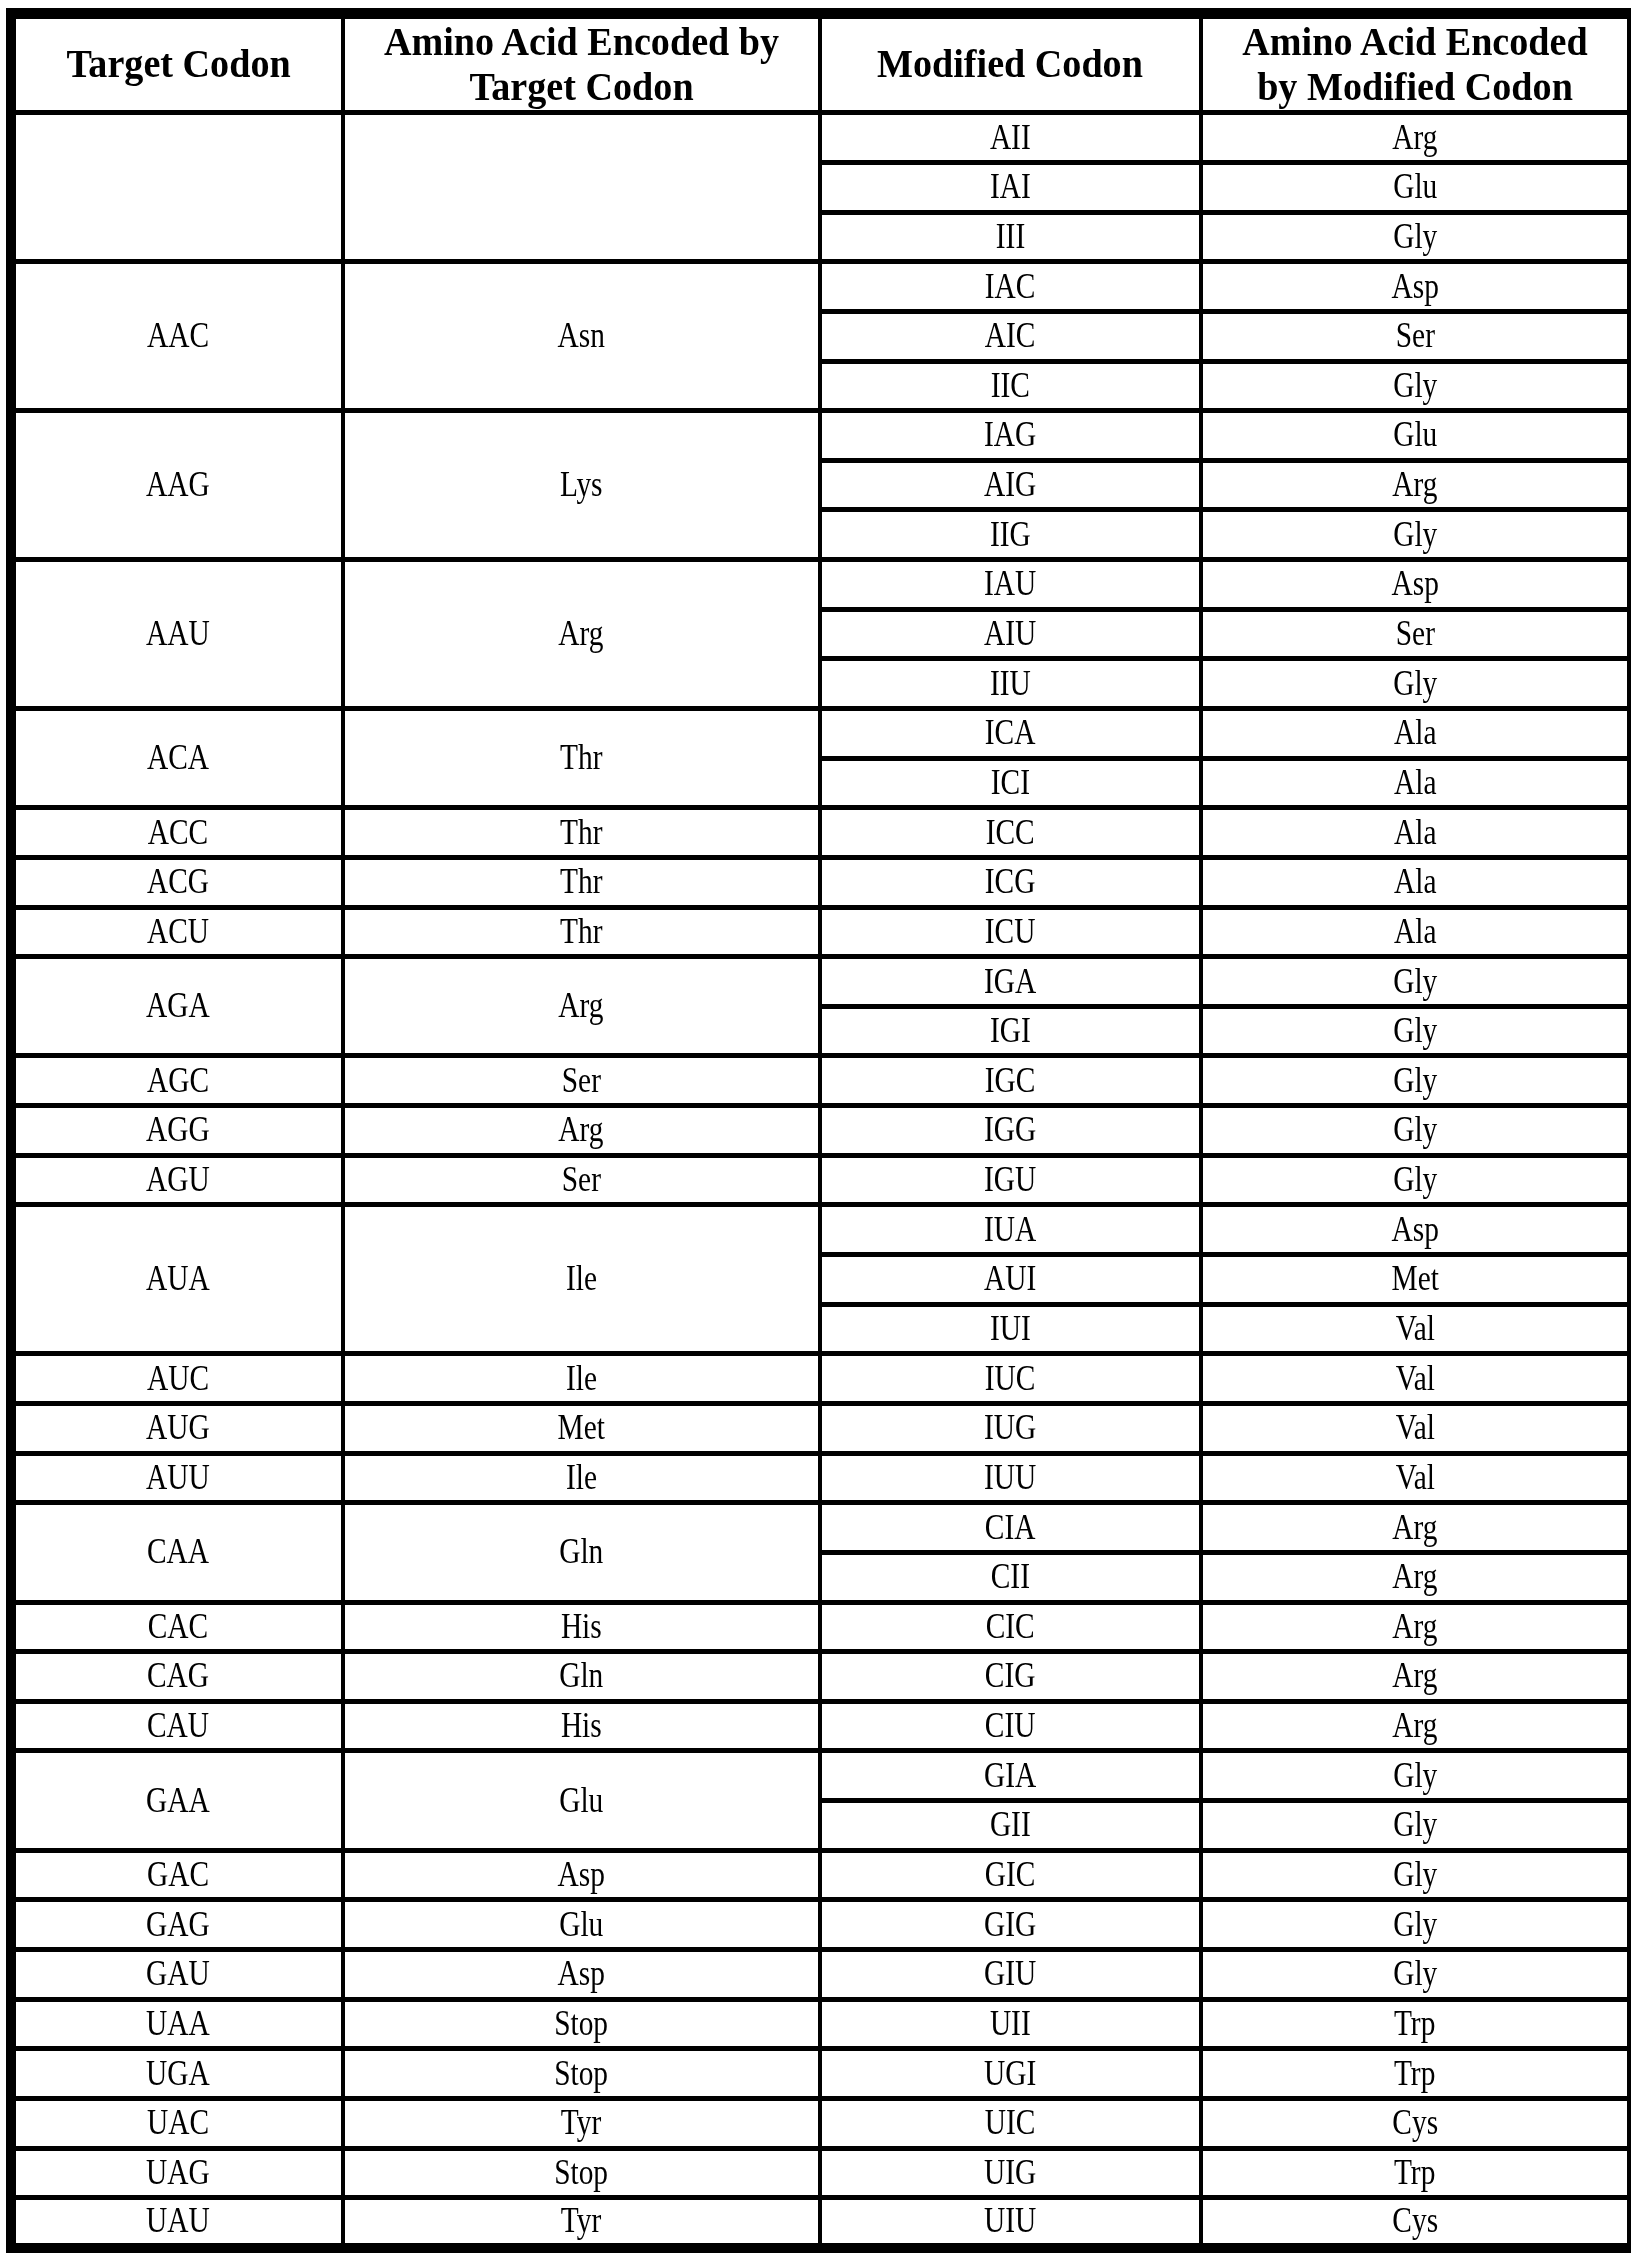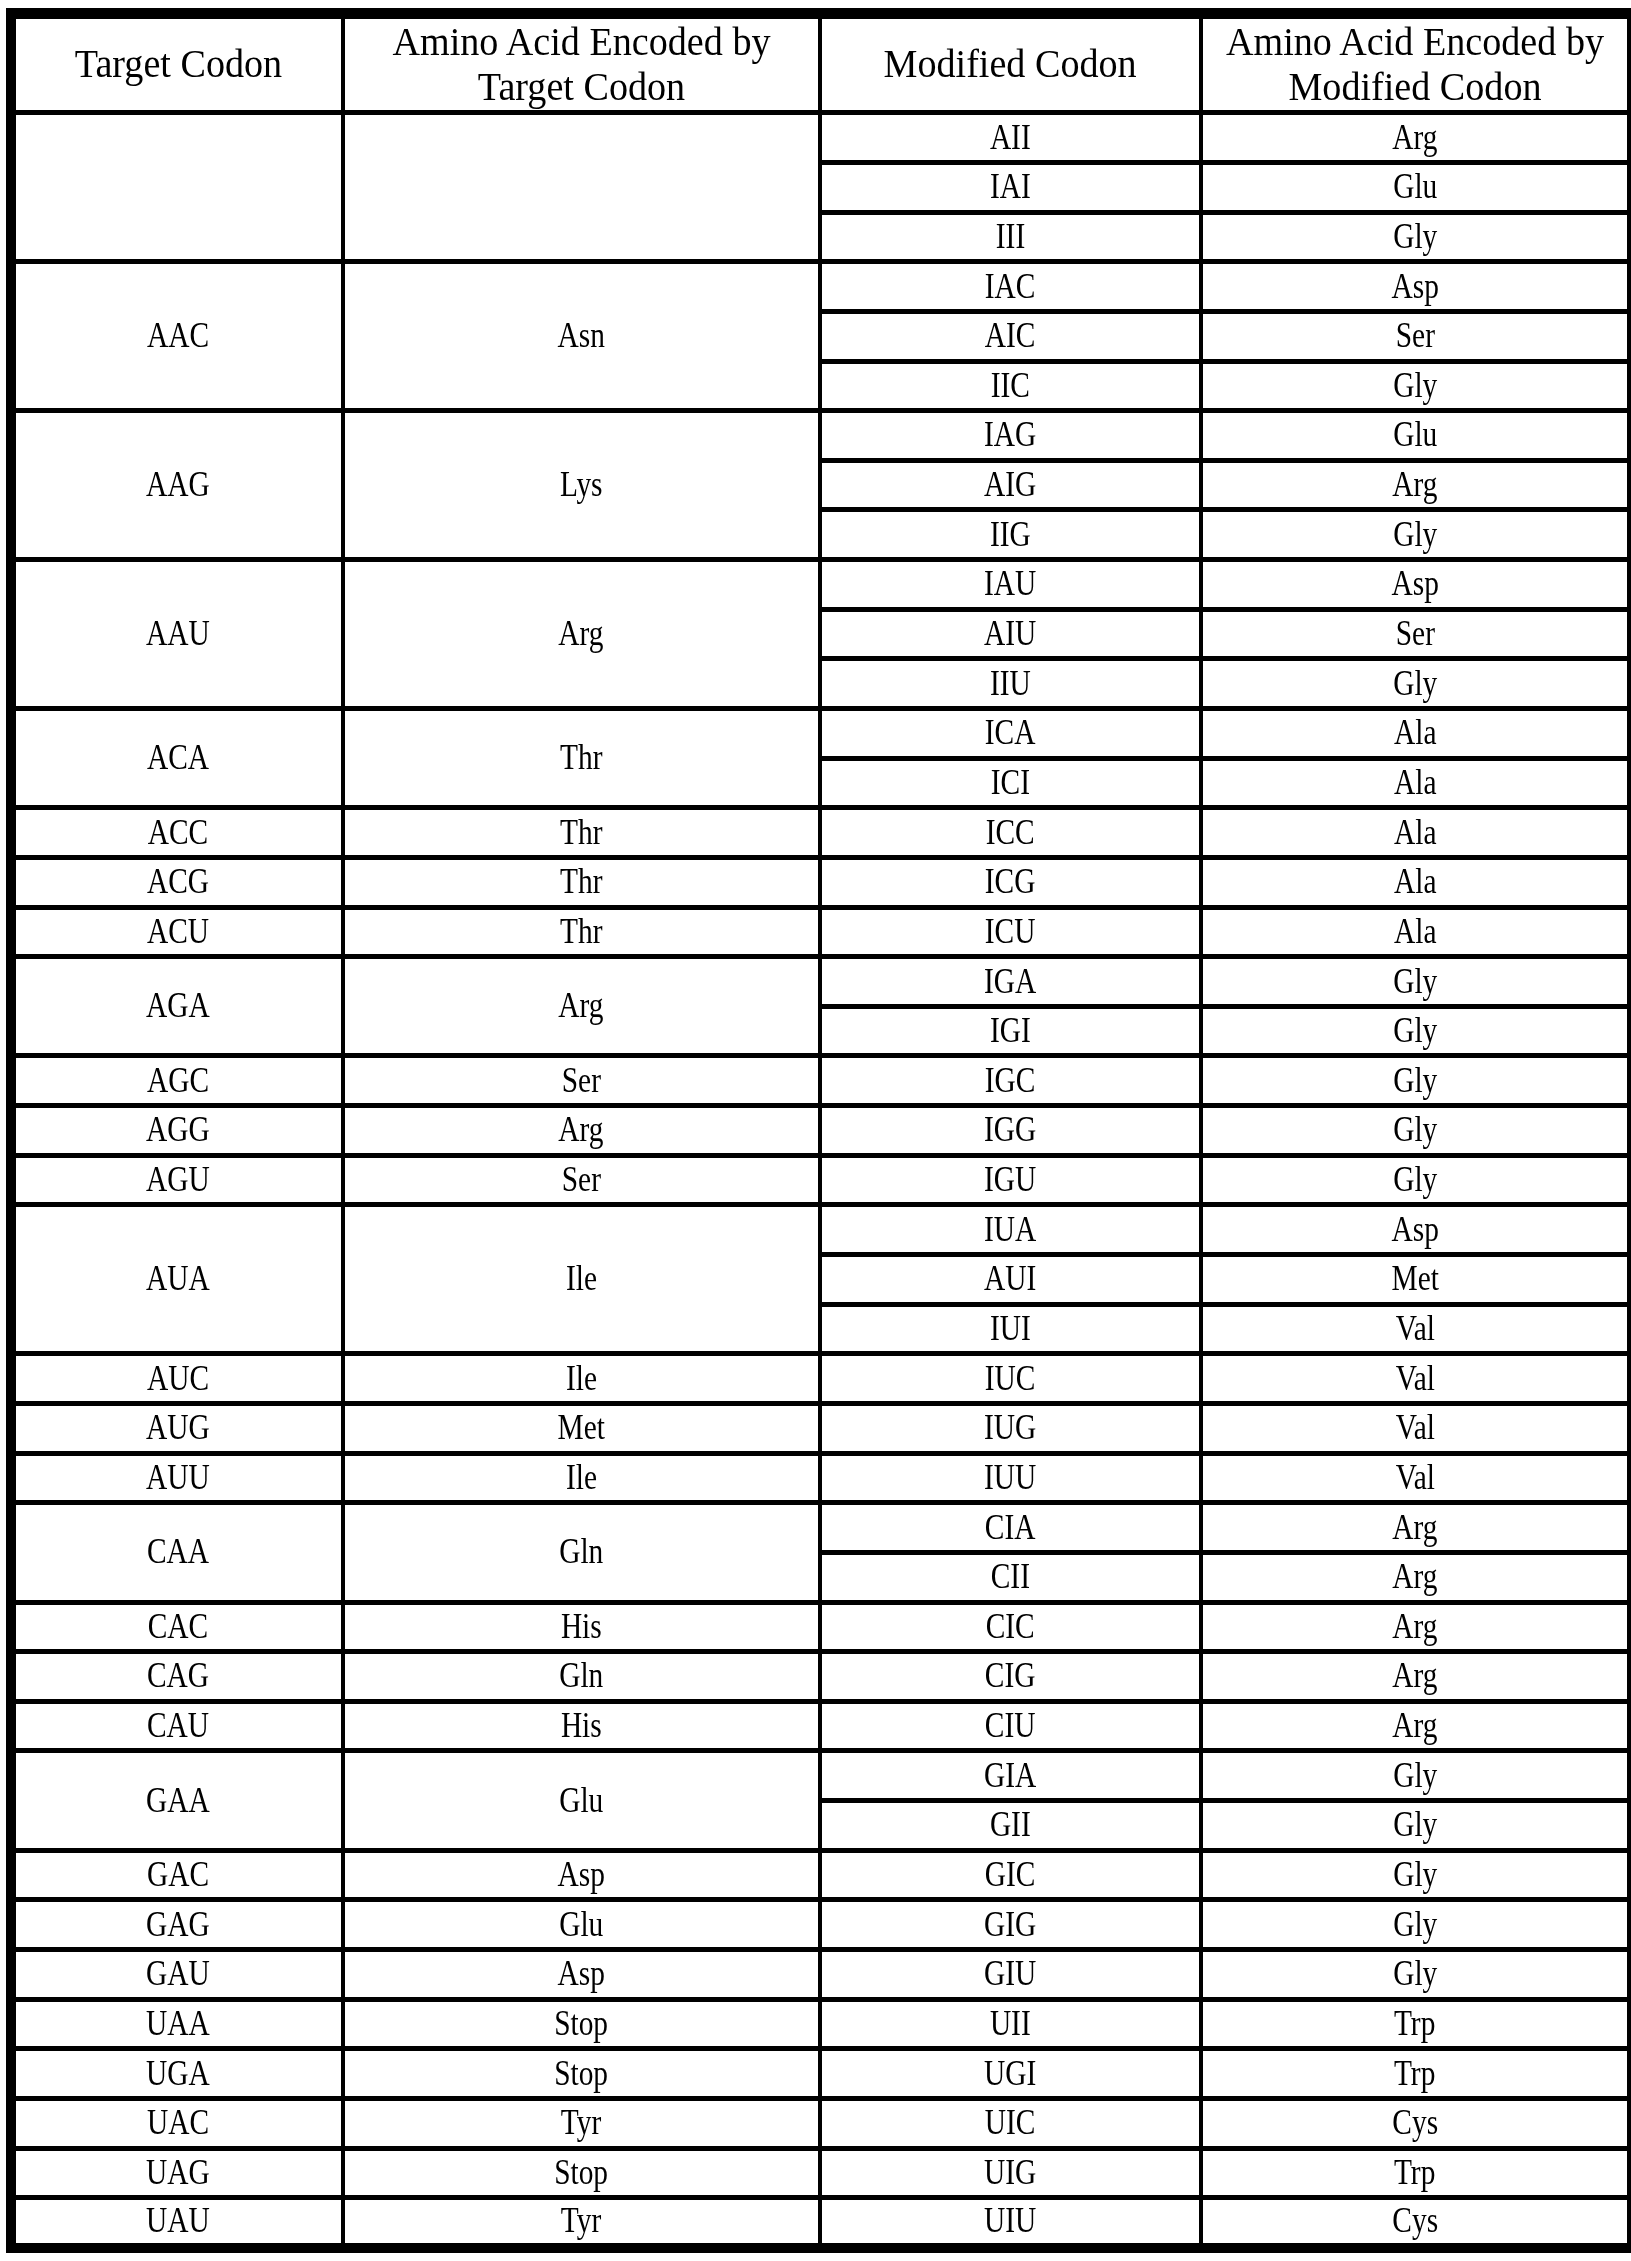--- a/index.html
+++ b/index.html
@@ -38,7 +38,7 @@
   thead tr { height: 97px; }
   tbody tr { height: 49px; }
   th {
-    font-weight: normal;
+    font-weight: bold;
     font-size: 41px;
     line-height: 1.12;
     padding: 3.3px 6.7px;

